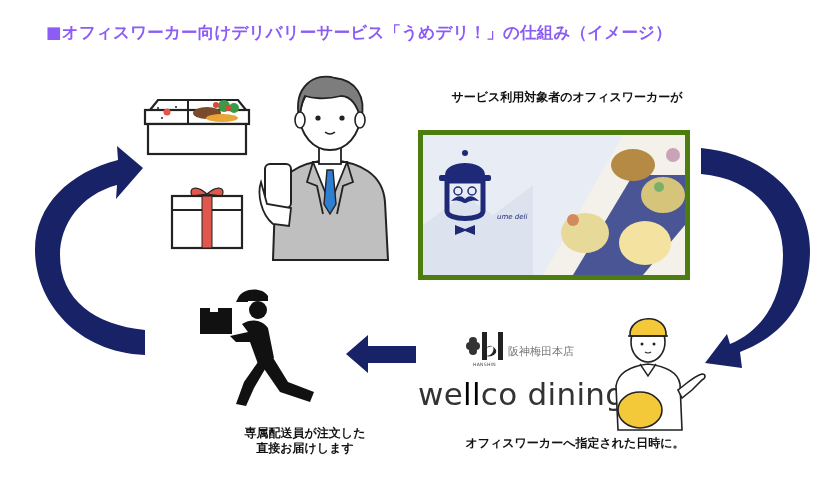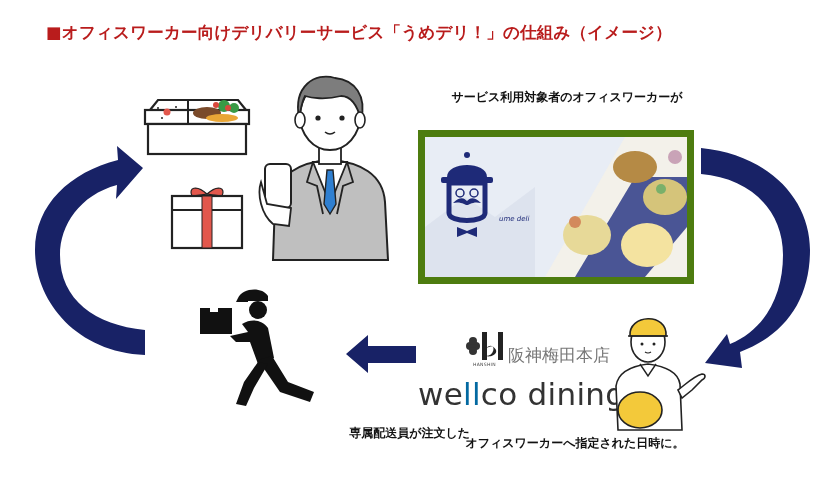--- a/index.html
+++ b/index.html
@@ -10,7 +10,7 @@
     .abs { position: absolute; }
     .title {
       left: 46px; top: 22px; font-size: 16.5px; font-weight: bold;
-      letter-spacing: 0.2px; white-space: nowrap; color: #b91c1c;
+      letter-spacing: 0.2px; white-space: nowrap; color: #8b5cf6;
     }
     .caption {
       font-size: 12px; font-weight: bold; line-height: 15px;

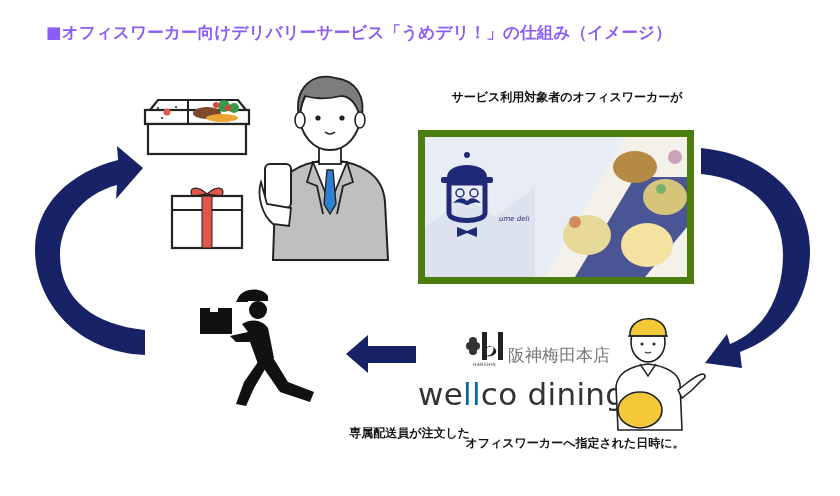--- a/index.html
+++ b/index.html
@@ -21,7 +21,7 @@
     .cap-bottom-right { left: 430px; top: 436px; width: 290px; }
     .photo {
       left: 418px; top: 130px; width: 262px; height: 140px;
-      border: 7px solid #4d7c0f; overflow: hidden; background: #e9eef6;
+      border: 5px solid #4d7c0f; overflow: hidden; background: #e9eef6;
     }
     .wellco {
       left: 418px; top: 376px; font-size: 31px; letter-spacing: 0.3px;

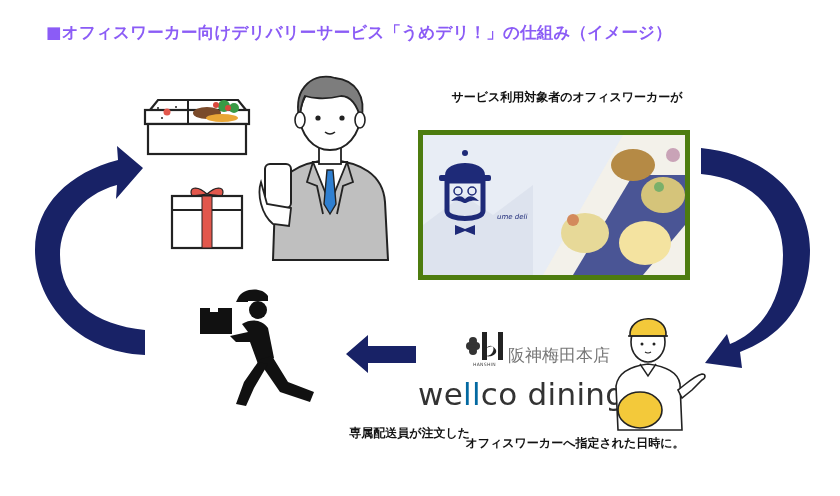--- a/index.html
+++ b/index.html
@@ -29,7 +29,7 @@
     }
     .wellco .red { color: #0369a1; }
     .hanshin-text {
-      left: 508px; top: 344px; font-size: 17px; color: #777; white-space: nowrap;
+      left: 508px; top: 344px; font-size: 11px; color: #777; white-space: nowrap;
     }
     .hanshin-sub {
       left: 473px; top: 362px; font-size: 4.5px; color: #444; letter-spacing: 0.3px;

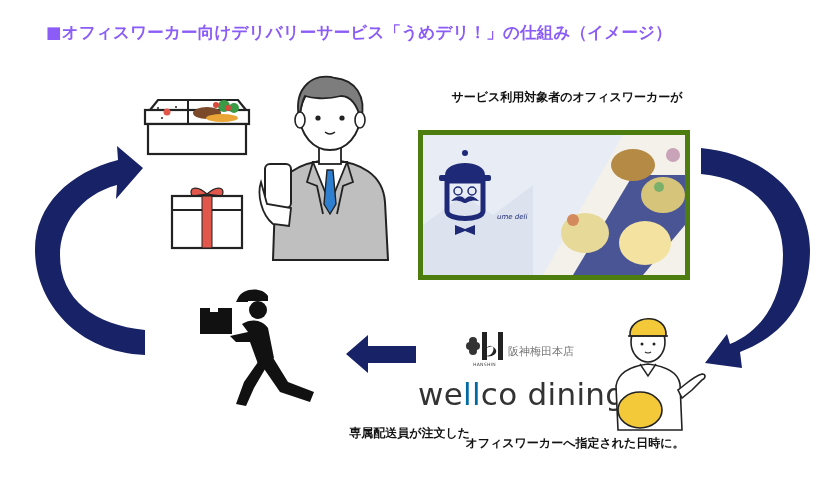--- a/index.html
+++ b/index.html
@@ -27,7 +27,7 @@
       left: 418px; top: 376px; font-size: 31px; letter-spacing: 0.3px;
       color: #333; font-family: "DejaVu Sans", sans-serif; white-space: nowrap;
     }
-    .wellco .red { color: #0369a1; }
+    .wellco .red { color: #000000; }
     .hanshin-text {
       left: 508px; top: 344px; font-size: 11px; color: #777; white-space: nowrap;
     }

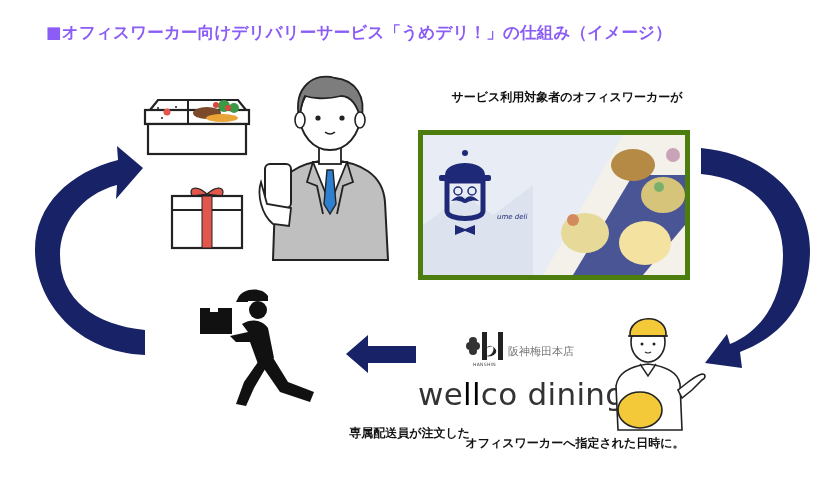--- a/index.html
+++ b/index.html
@@ -17,7 +17,7 @@
       text-align: center; white-space: nowrap; color: #111;
     }
     .cap-top { left: 402px; top: 90px; width: 330px; }
-    .cap-bottom-left { left: 140px; top: 426px; width: 330px; text-align: right; }
+    .cap-bottom-left { left: 140px; top: 426px; width: 330px; }
     .cap-bottom-right { left: 430px; top: 436px; width: 290px; }
     .photo {
       left: 418px; top: 130px; width: 262px; height: 140px;

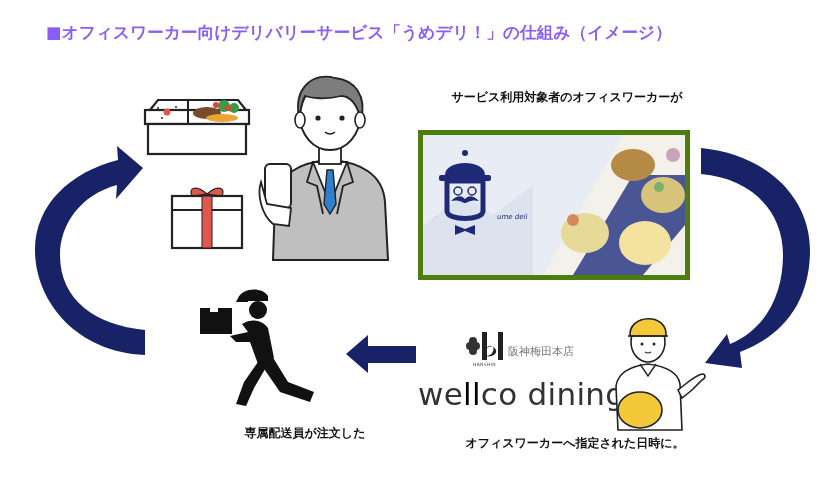--- a/index.html
+++ b/index.html
@@ -175,6 +175,7 @@
 
 <div class="abs caption cap-bottom-left">
   <div>専属配送員が注文した</div>
+  <div>直接お届けします</div>
 </div>
 
 <svg style="left:462px;top:330px;" width="44" height="36" viewBox="0 0 44 36">

